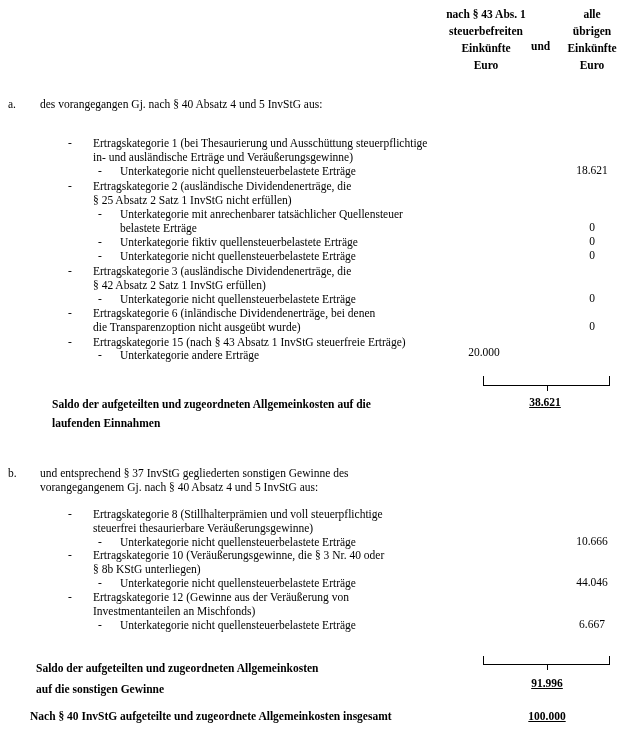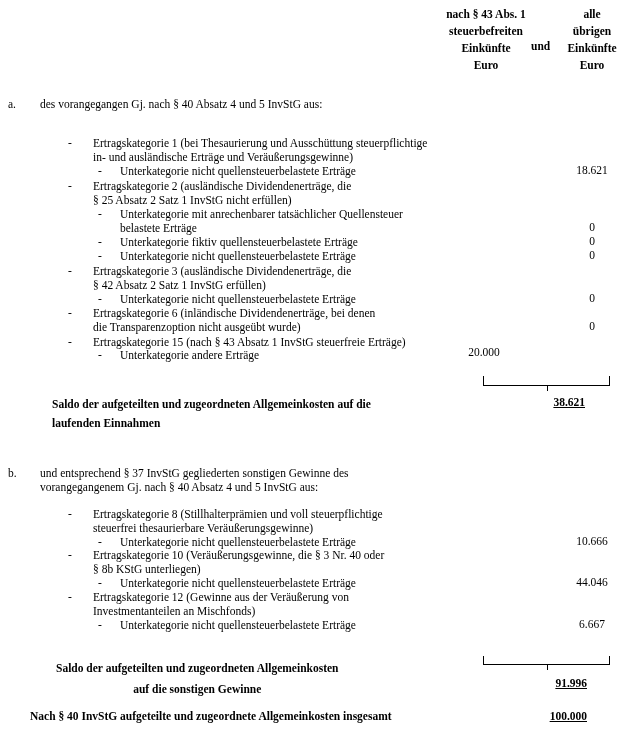--- a/index.html
+++ b/index.html
@@ -19,7 +19,7 @@
   .lines div{white-space:nowrap;}
   .intro{position:absolute;line-height:13.5px;}
   .val{position:absolute;width:80px;text-align:center;}
-  .total{position:absolute;width:80px;text-align:right;font-weight:bold;text-decoration:underline;}
+  .total{position:absolute;width:80px;text-align:center;font-weight:bold;text-decoration:underline;}
   .saldo{position:absolute;font-weight:bold;}
   .brace{position:absolute;border-left:1px solid #000;border-right:1px solid #000;border-bottom:1px solid #000;}
   .brace .tick{position:absolute;left:50%;top:100%;width:1px;height:6px;background:#000;}

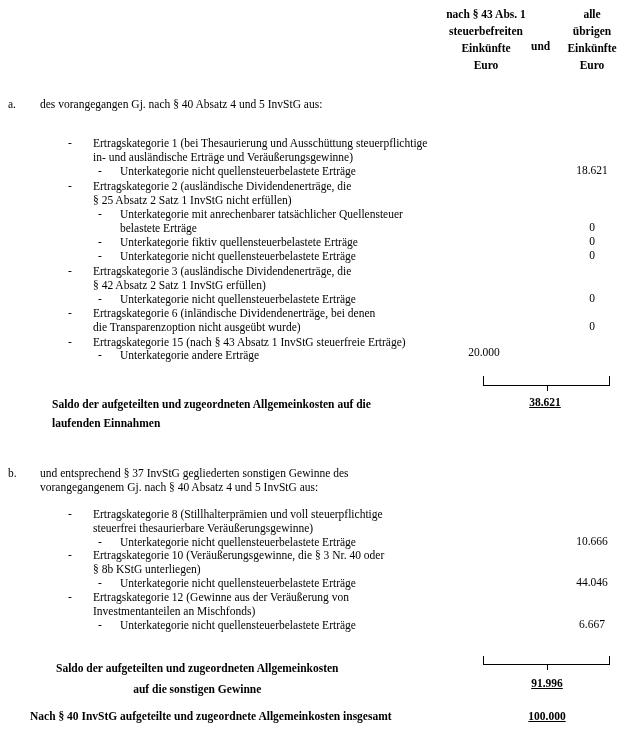--- a/index.html
+++ b/index.html
@@ -195,7 +195,7 @@
 <div class="brace" style="left:483px;top:656px;width:125px;height:8px;">
     <span class="tick"></span>
   </div>
-<div class="saldo" style="left:56px;top:658px;line-height:21px;text-align:center;">
+<div class="saldo" style="left:36px;top:658px;line-height:21px;">
   <div class="nw">Saldo der aufgeteilten und zugeordneten Allgemeinkosten</div>
   <div class="nw">auf die sonstigen Gewinne</div>
 </div>

